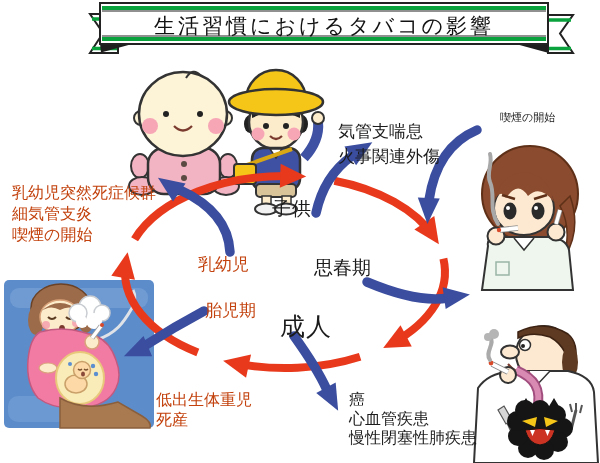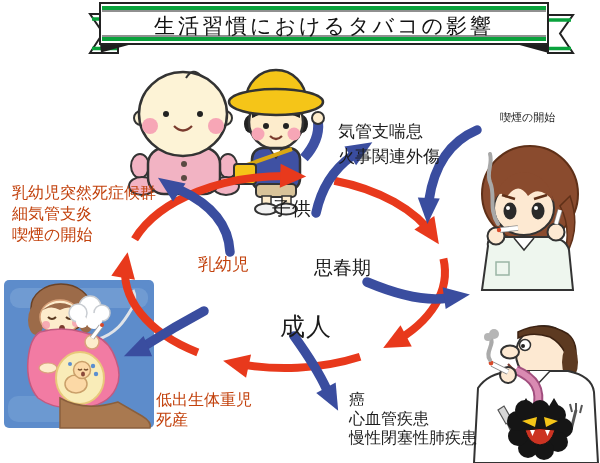--- a/index.html
+++ b/index.html
@@ -267,6 +267,7 @@
   <div class="label" style="left:314px;top:255px;font-size:19px;">思春期</div>
   <div class="label" style="left:280px;top:310px;font-size:25px;letter-spacing:1px;">成人</div>
   <div class="label red" style="left:198px;top:253px;font-size:17px;">乳幼児</div>
+  <div class="label red" style="left:205px;top:299px;font-size:17px;">胎児期</div>
 
 </div>
 

